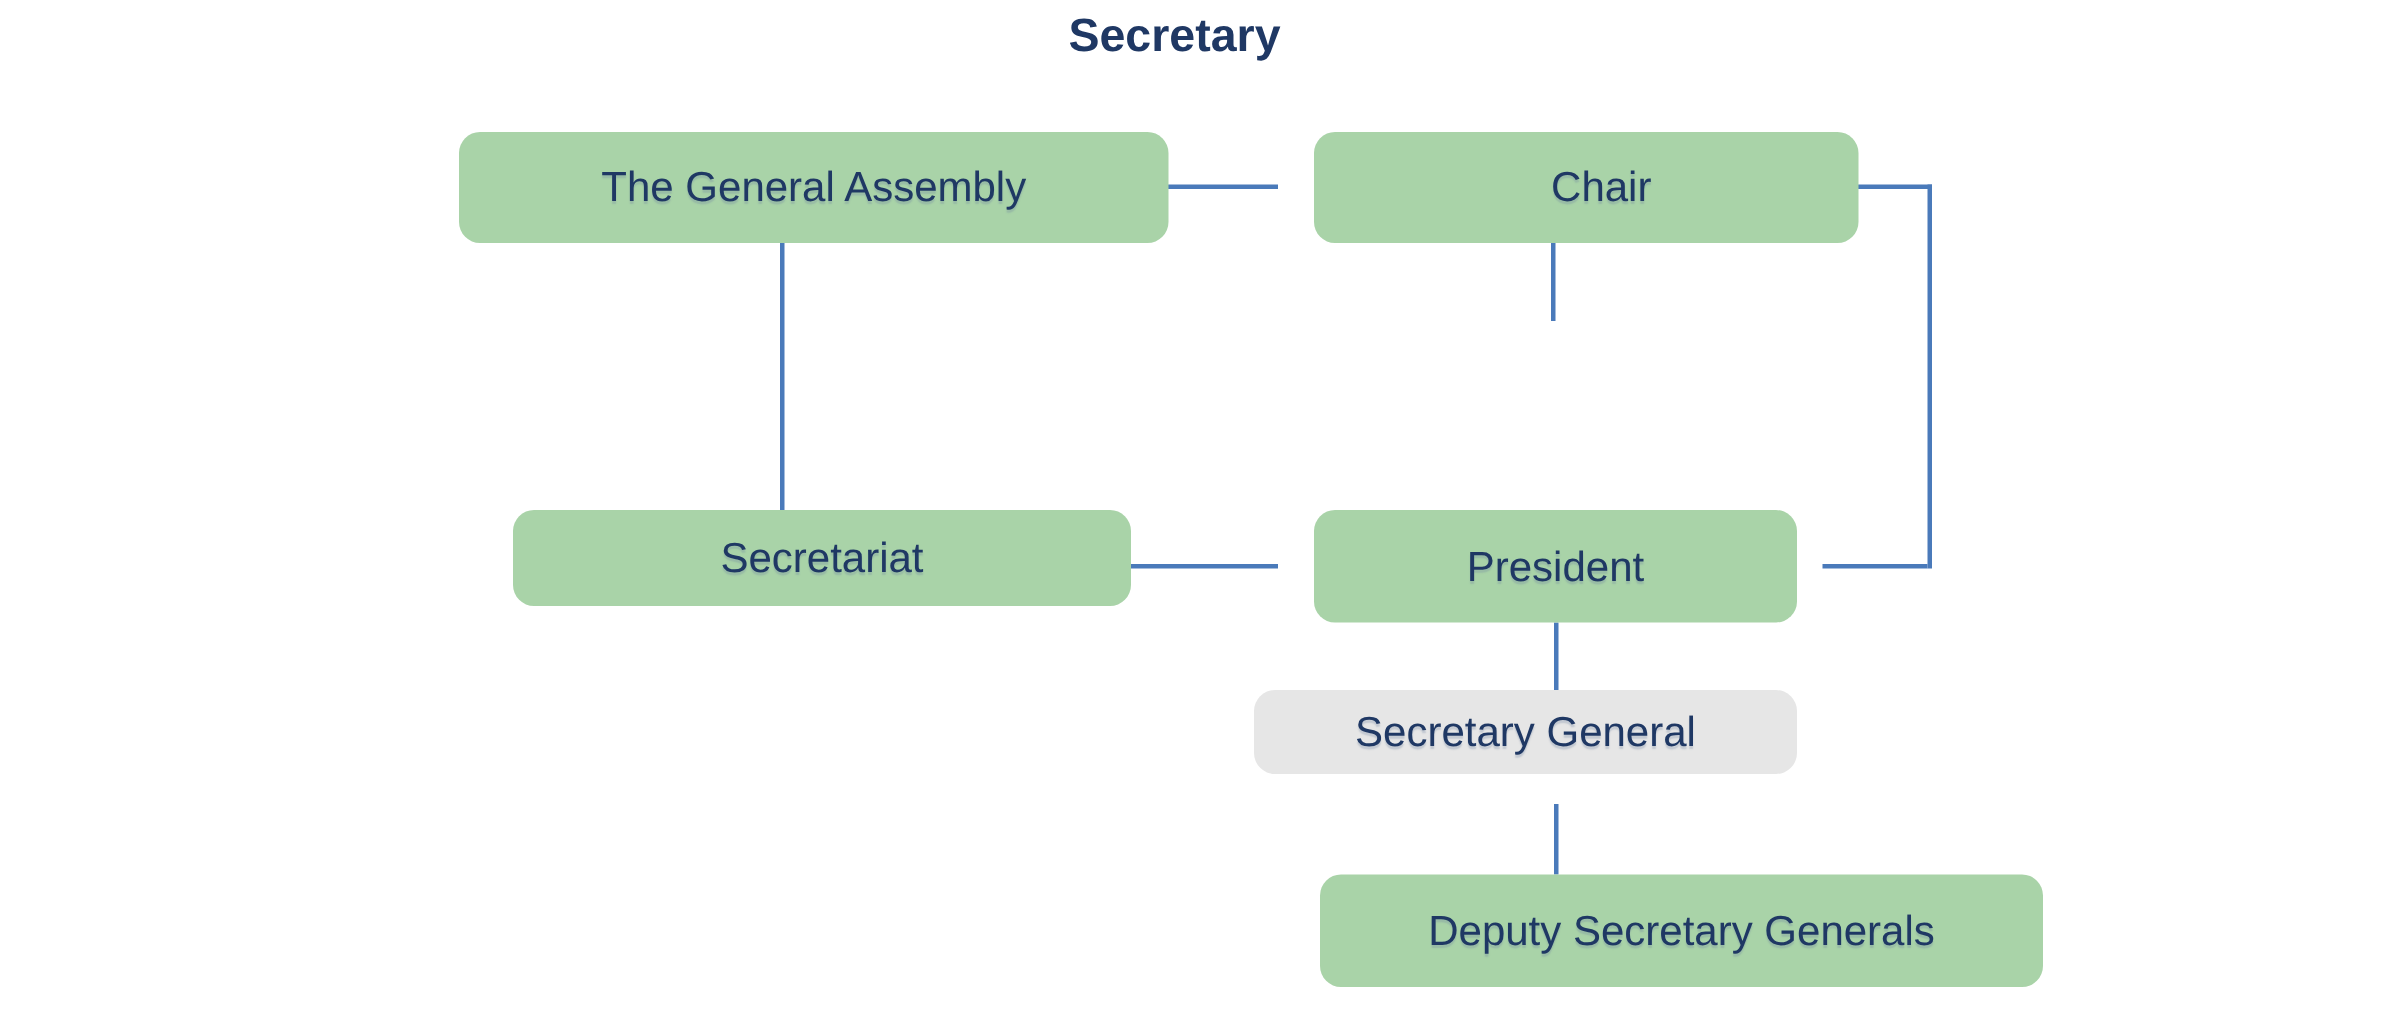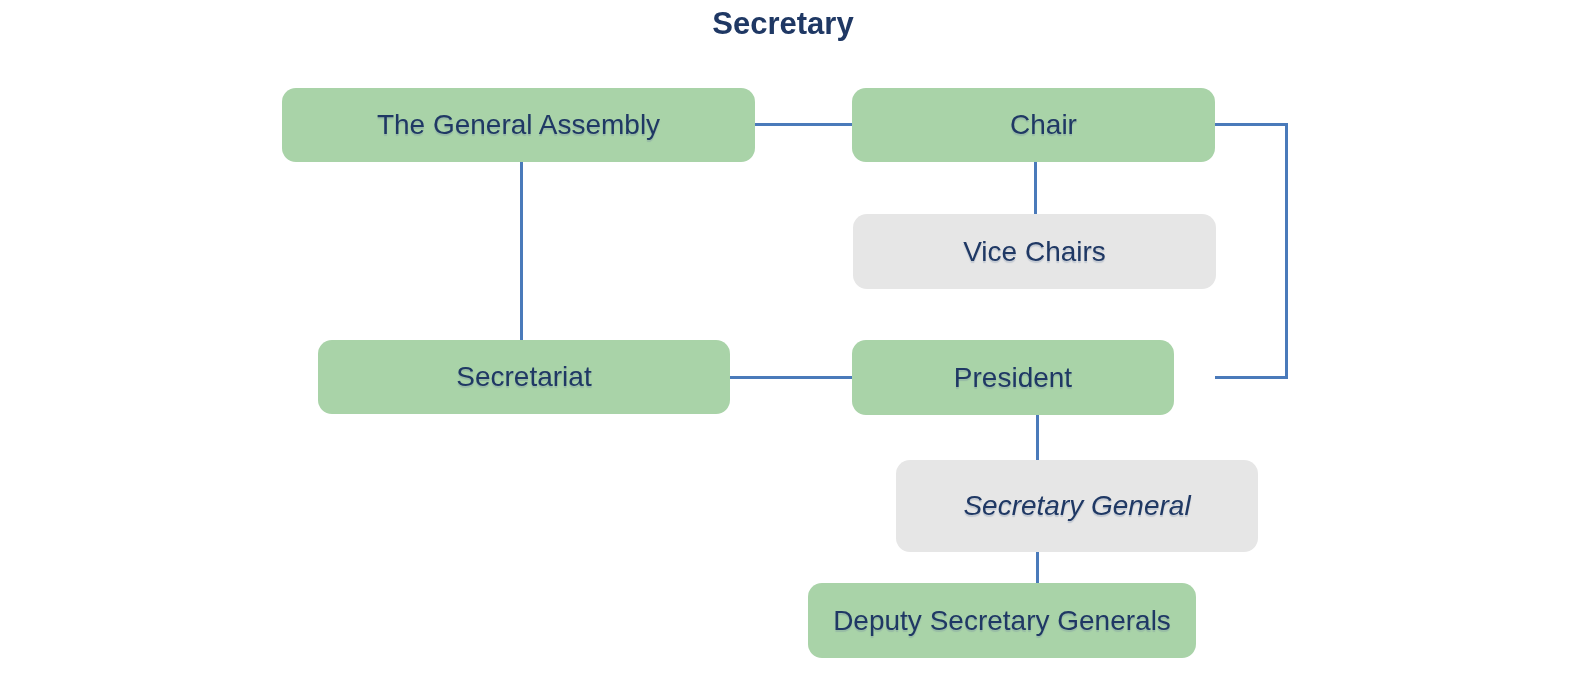--- a/index.html
+++ b/index.html
@@ -37,7 +37,7 @@
     text-shadow: 0 2px 1px rgba(110, 130, 160, 0.30);
     box-sizing: border-box;
   }
-  .node--green { background: #A9D3A8; }
+  .node--green { background: #A9D3A8; margin-left: 24px; }
   .node--gray  { background: #E6E6E6; }
 
   #node-general-assembly         { left: 282px; top: 88px;  width: 473px; height: 74px; }

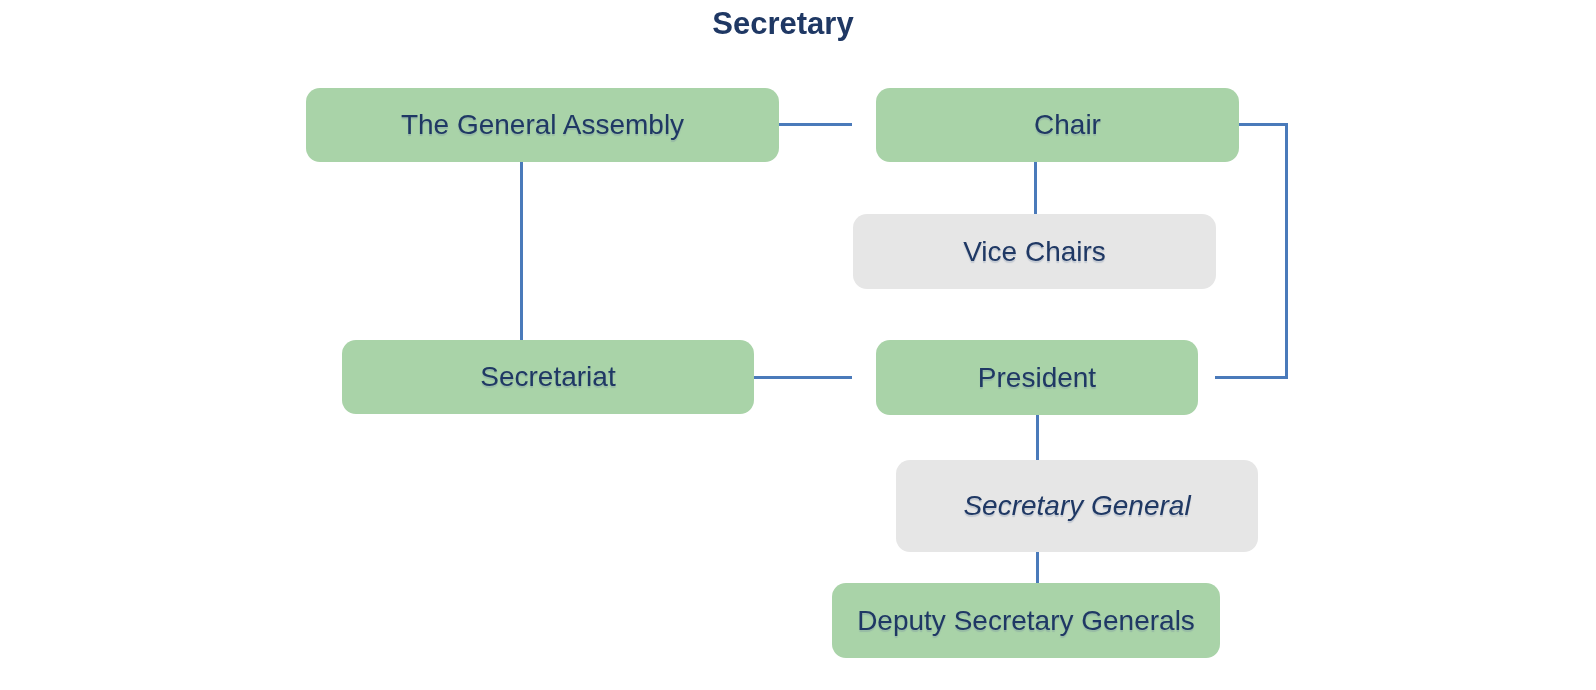--- a/index.html
+++ b/index.html
@@ -87,9 +87,6 @@
     <span>Chair</span>
   </div>
 
-  <div class="node node--gray" id="node-vice-chairs">
-    <span>Vice Chairs</span>
-  </div>
 
   <div class="node node--green" id="node-secretariat">
     <span>Secretariat</span>

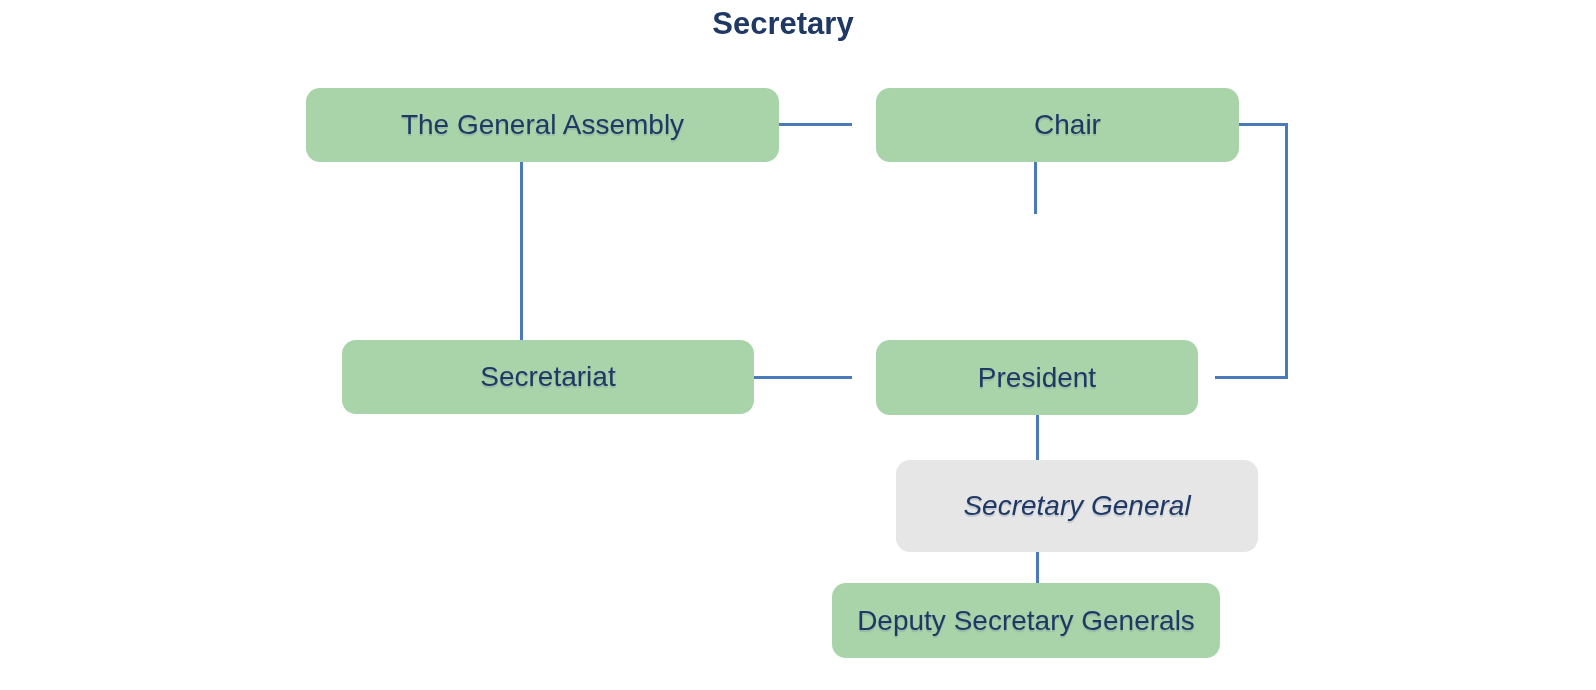--- a/index.html
+++ b/index.html
@@ -43,7 +43,7 @@
   #node-general-assembly         { left: 282px; top: 88px;  width: 473px; height: 74px; }
   #node-chair                    { left: 852px; top: 88px;  width: 363px; height: 74px; padding-left: 20px; }
   #node-vice-chairs              { left: 853px; top: 214px; width: 363px; height: 75px; }
-  #node-secretariat              { left: 318px; top: 340px; width: 412px; height: 74px; }
+  #node-secretariat              { left: 318px; top: 340px; width: 412px; height: 64px; }
   #node-president                { left: 852px; top: 340px; width: 322px; height: 75px; }
   #node-secretary-general        { left: 896px; top: 460px; width: 362px; height: 92px; font-style: italic; }
   #node-deputy-secretary-generals{ left: 808px; top: 583px; width: 388px; height: 75px; }

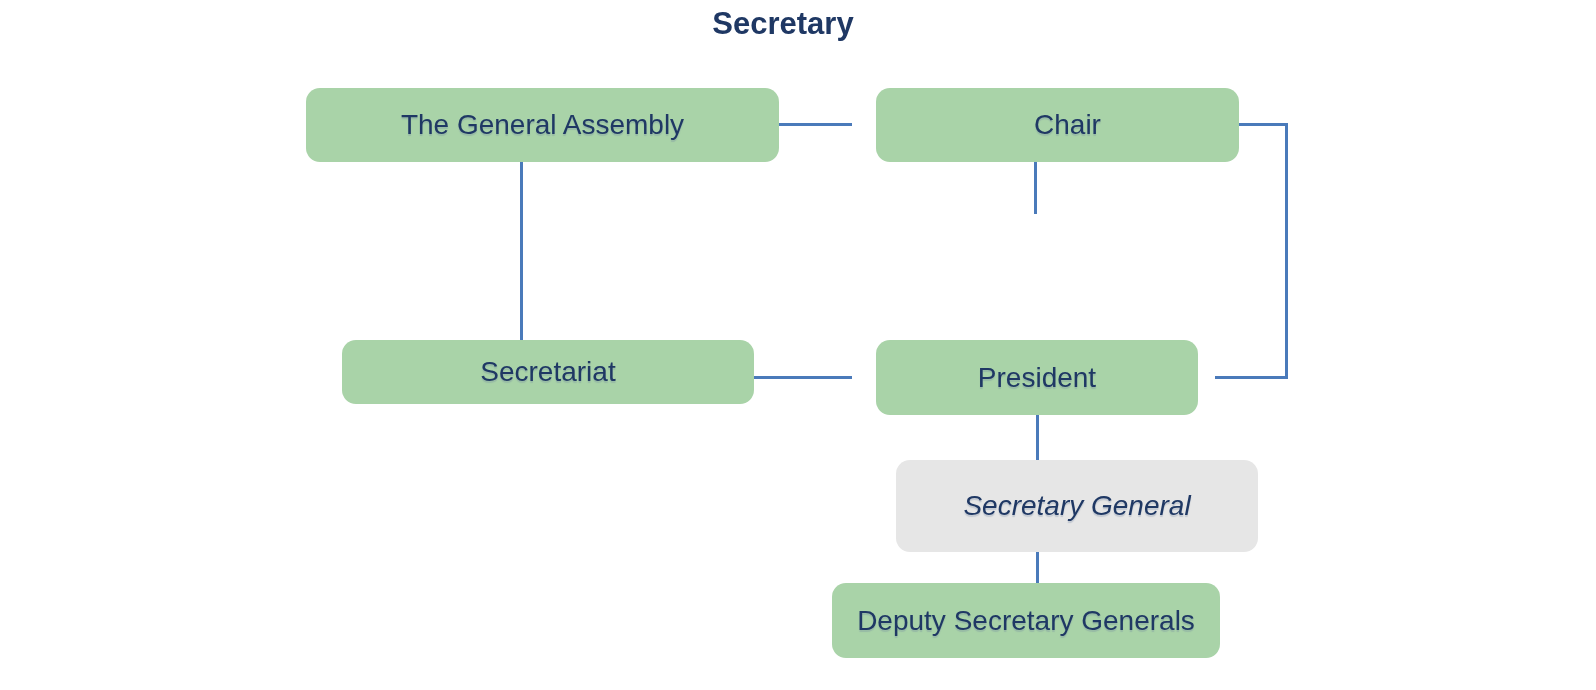--- a/index.html
+++ b/index.html
@@ -45,7 +45,7 @@
   #node-vice-chairs              { left: 853px; top: 214px; width: 363px; height: 75px; }
   #node-secretariat              { left: 318px; top: 340px; width: 412px; height: 64px; }
   #node-president                { left: 852px; top: 340px; width: 322px; height: 75px; }
-  #node-secretary-general        { left: 896px; top: 460px; width: 362px; height: 92px; font-style: italic; }
+  #node-secretary-general        { left: 836px; top: 460px; width: 362px; height: 56px; }
   #node-deputy-secretary-generals{ left: 808px; top: 583px; width: 388px; height: 75px; }
 
   .connector {

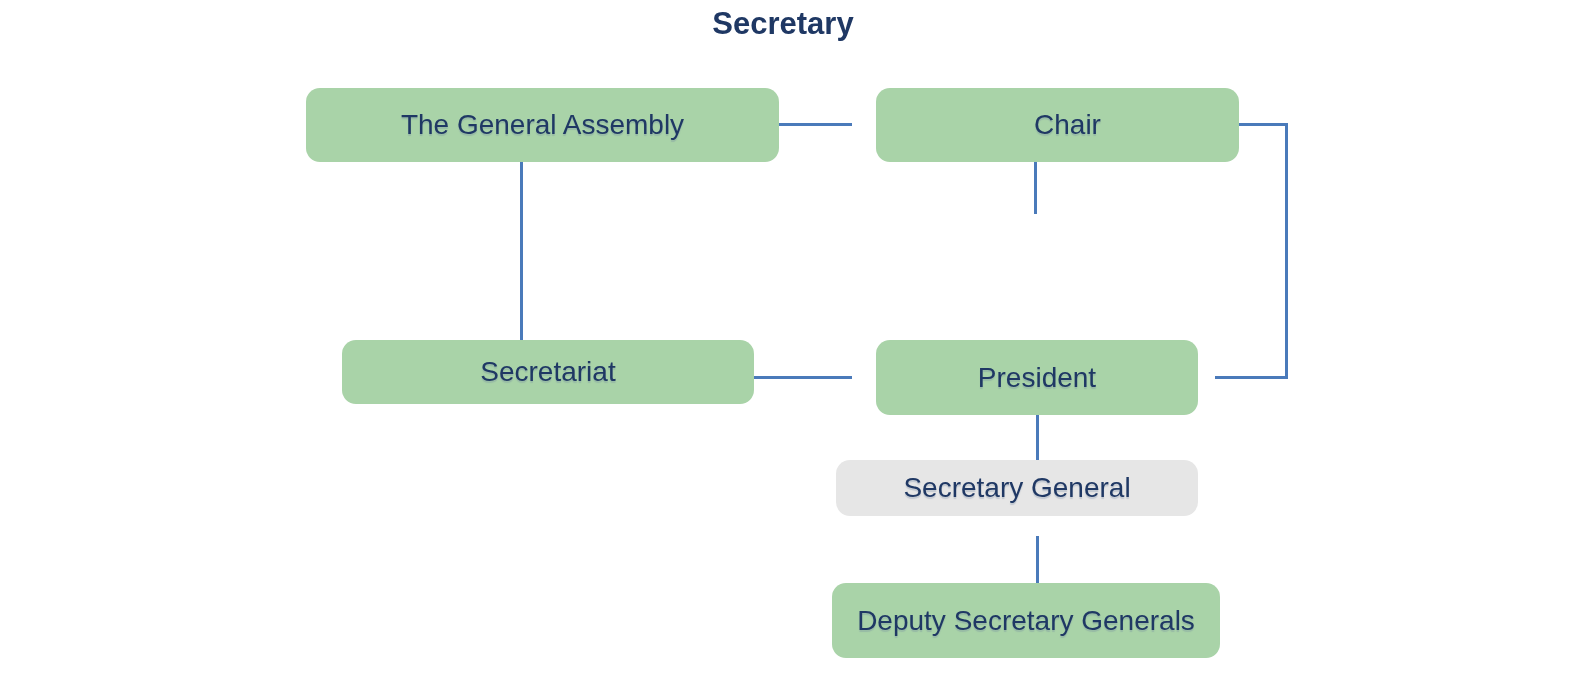--- a/index.html
+++ b/index.html
@@ -46,7 +46,7 @@
   #node-secretariat              { left: 318px; top: 340px; width: 412px; height: 64px; }
   #node-president                { left: 852px; top: 340px; width: 322px; height: 75px; }
   #node-secretary-general        { left: 836px; top: 460px; width: 362px; height: 56px; }
-  #node-deputy-secretary-generals{ left: 808px; top: 583px; width: 388px; height: 75px; }
+  #node-deputy-secretary-generals{ left: 856px; top: 583px; width: 482px; height: 75px; }
 
   .connector {
     position: absolute;

